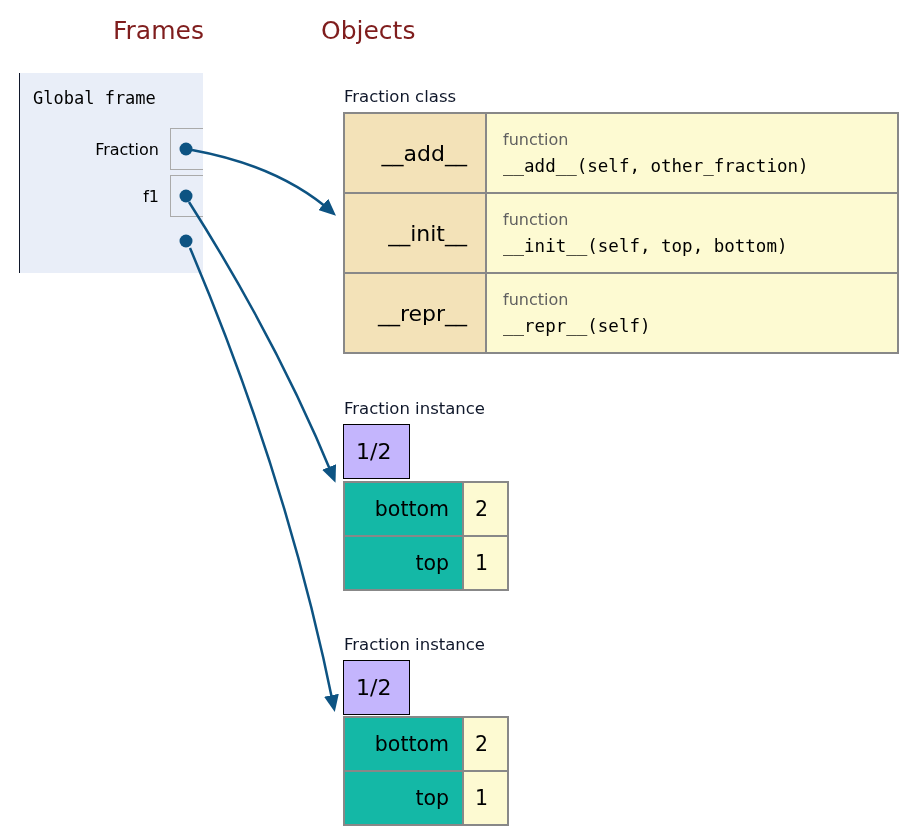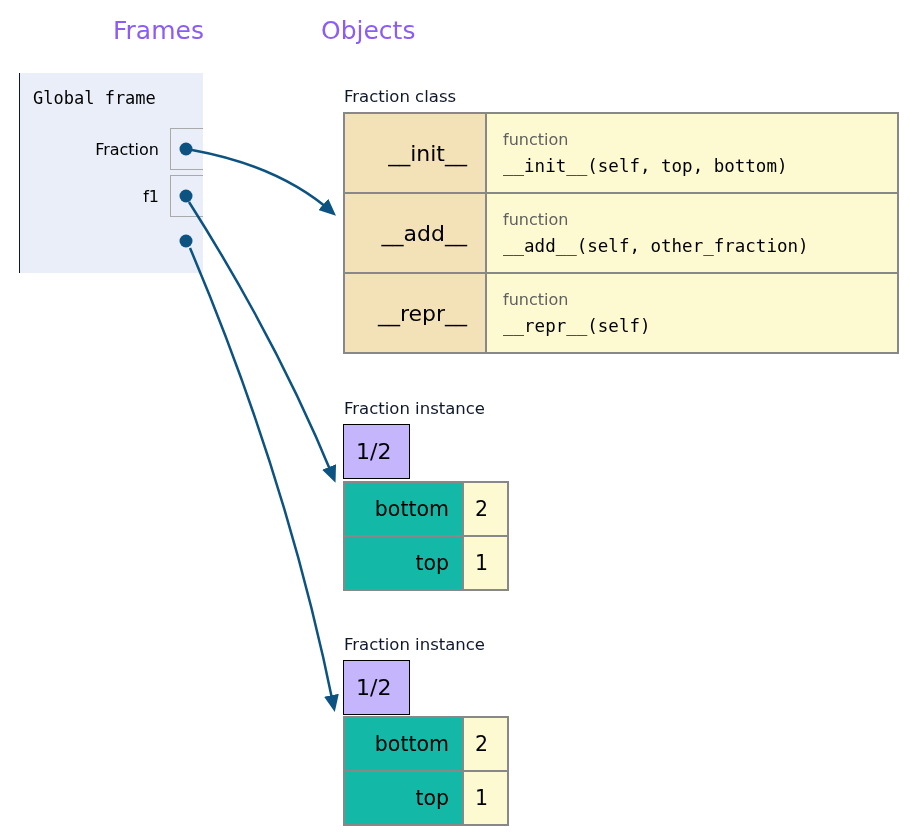--- a/index.html
+++ b/index.html
@@ -9,7 +9,7 @@
   }
 
   
-  .col-heading { position:absolute; top:16px; font-size:25px; color:#8b5cf6; }
+  .col-heading { position:absolute; top:16px; font-size:25px; color:#7f1d1d; }
   #frames-heading  { left:113px; }
   #objects-heading { left:321px; }
 

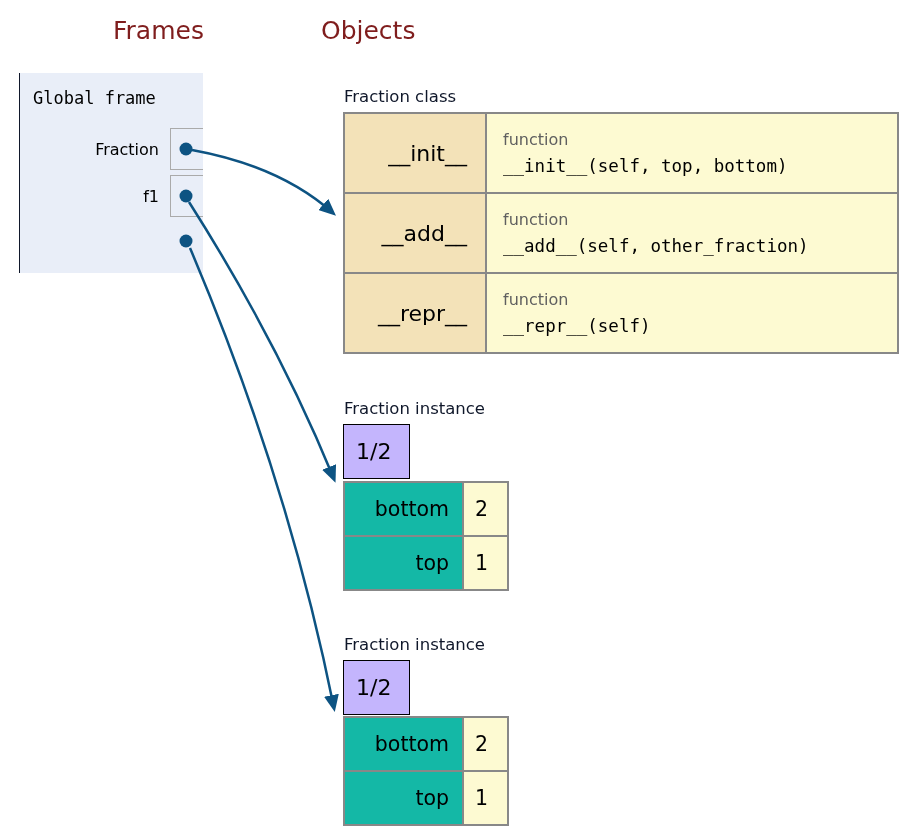--- a/index.html
+++ b/index.html
@@ -102,17 +102,17 @@
 <table class="obj-table" id="class-table">
   <tbody>
       <tr>
+    <td class="class-key">__add__</td>
+    <td class="class-val">
+      <div class="fn-type">function</div>
+      <div class="fn-sig">__add__(self, other_fraction)</div>
+    </td>
+  </tr>
+  <tr>
     <td class="class-key">__init__</td>
     <td class="class-val">
       <div class="fn-type">function</div>
       <div class="fn-sig">__init__(self, top, bottom)</div>
-    </td>
-  </tr>
-  <tr>
-    <td class="class-key">__add__</td>
-    <td class="class-val">
-      <div class="fn-type">function</div>
-      <div class="fn-sig">__add__(self, other_fraction)</div>
     </td>
   </tr>
   <tr>

